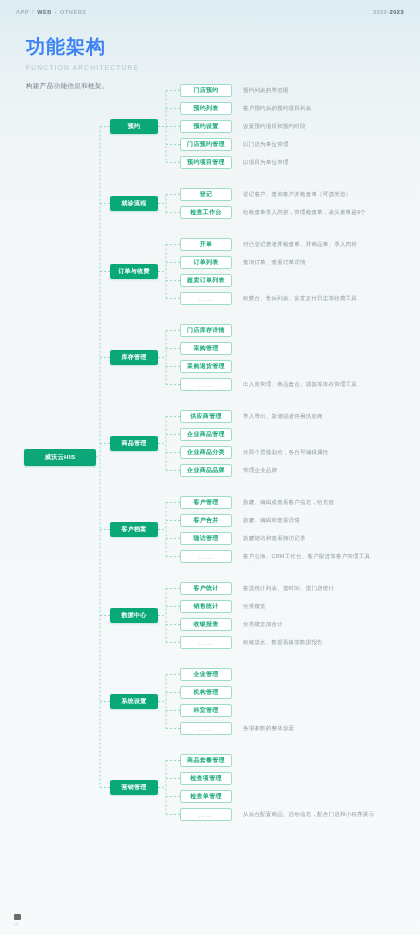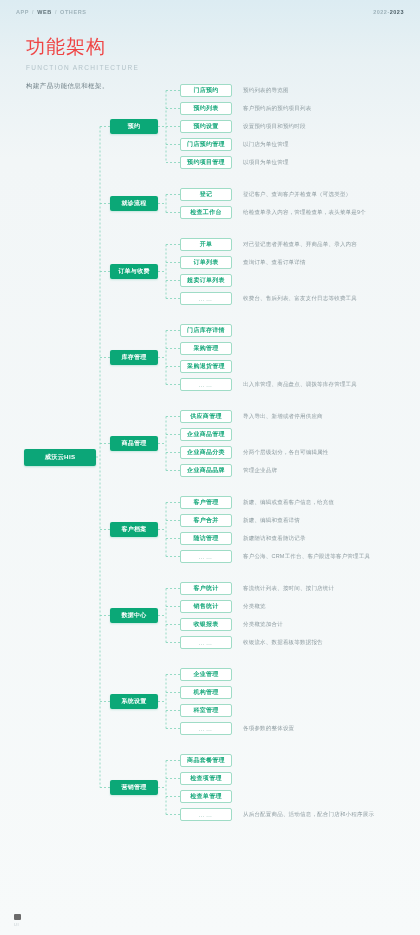--- a/index.html
+++ b/index.html
@@ -26,7 +26,7 @@
 
   
   .titlewrap { position: absolute; top: 34px; left: 26px; }
-  .h1 { font-size: 19px; font-weight: 400; color: #ef4444; letter-spacing: 1px; }
+  .h1 { font-size: 19px; font-weight: 700; color: #3b82f6; letter-spacing: 1px; }
   .h2 { font-size: 6.5px; color: #b3c3c9; letter-spacing: 1.3px; margin-top: 4px; }
   .h3 { font-size: 6.5px; color: #6c7d84; margin-top: 11px; letter-spacing: .4px; }
 

